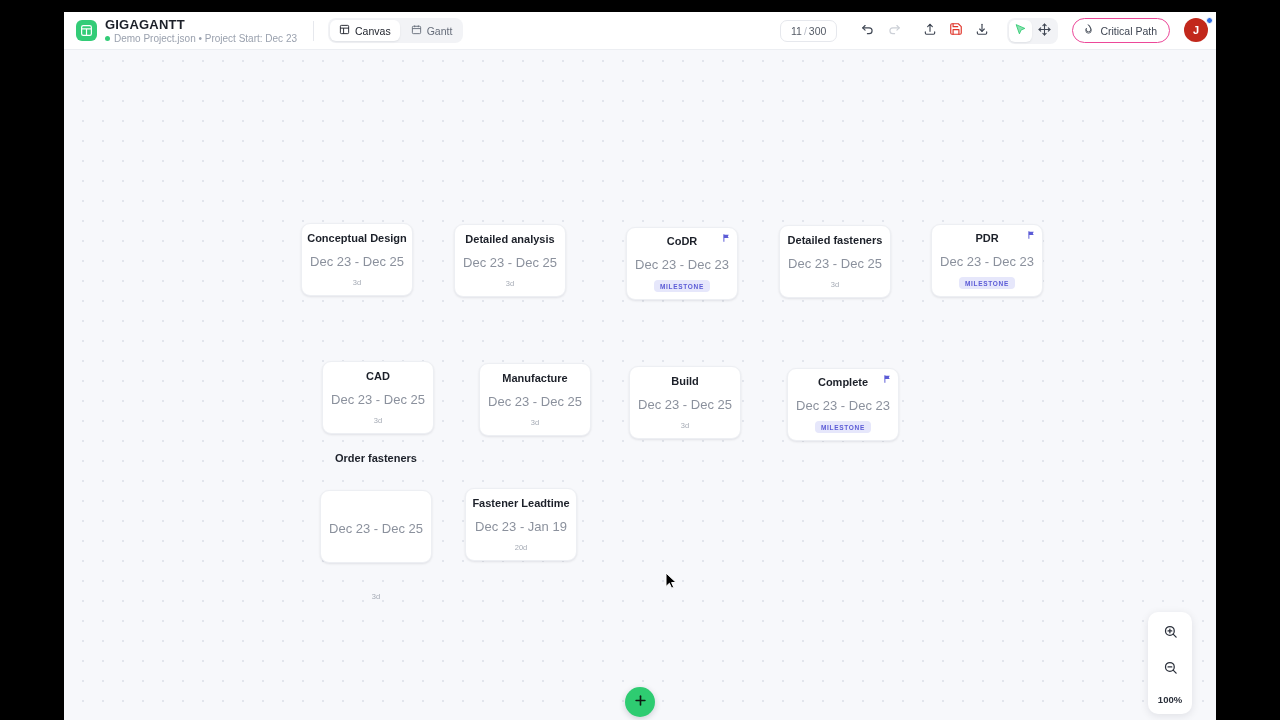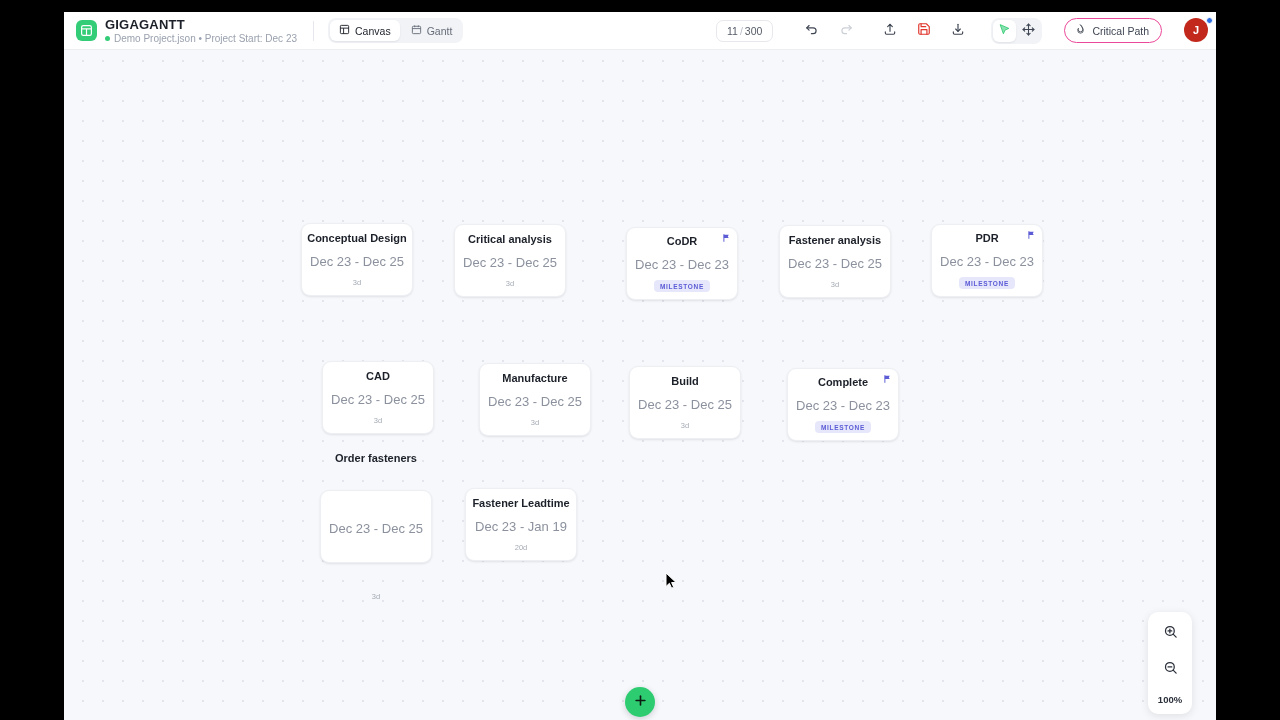--- a/index.html
+++ b/index.html
@@ -63,7 +63,7 @@
 
   .hdr-right {
     margin-left: auto;
-    display: flex; align-items: center; gap: 8px;
+    display: flex; align-items: center; gap: 0px;
   }
   .counter {
     font-size: 10.5px; color: #555b66;

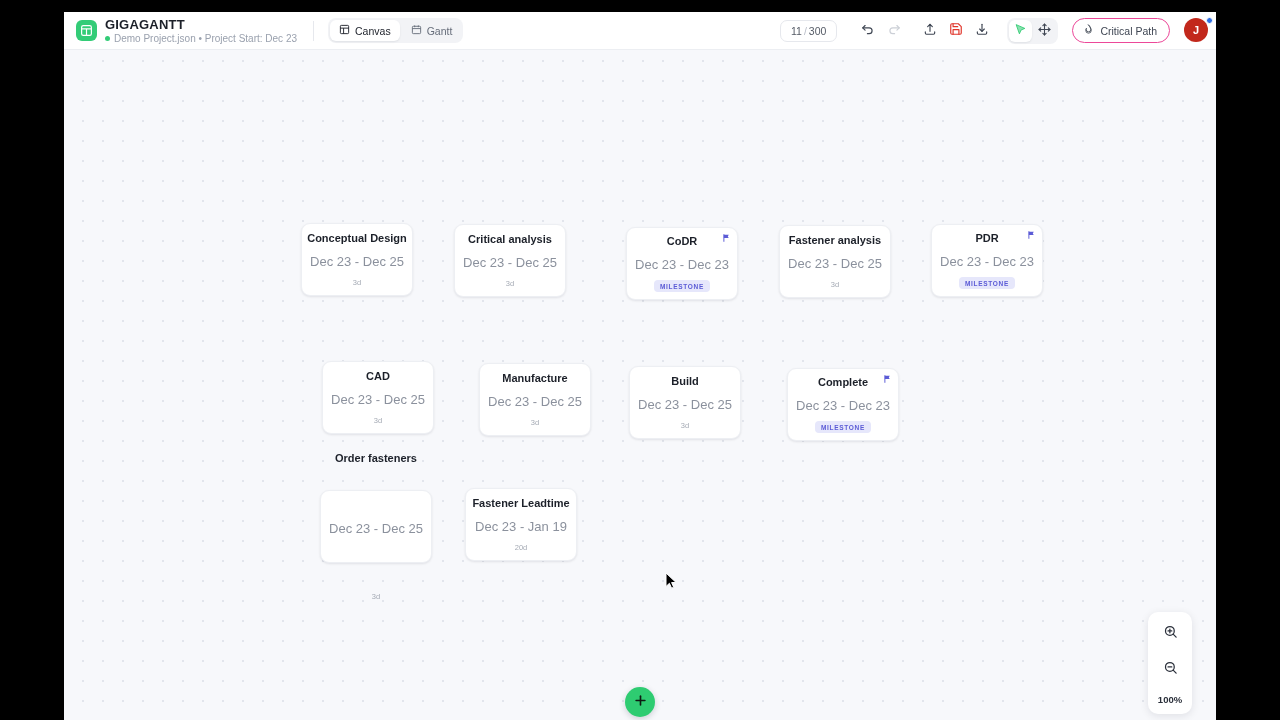--- a/index.html
+++ b/index.html
@@ -320,7 +320,7 @@
         <div class="card-dur">3d</div>
       </div>
       <div class="card" style="left: 390px; top: 174px; width: 112px; height: 73px;">
-        <div class="card-title">Critical analysis</div>
+        <div class="card-title">Detailed analysis</div>
         <div class="card-dates">Dec 23 - Dec 25</div>
         <div class="card-dur">3d</div>
       </div>

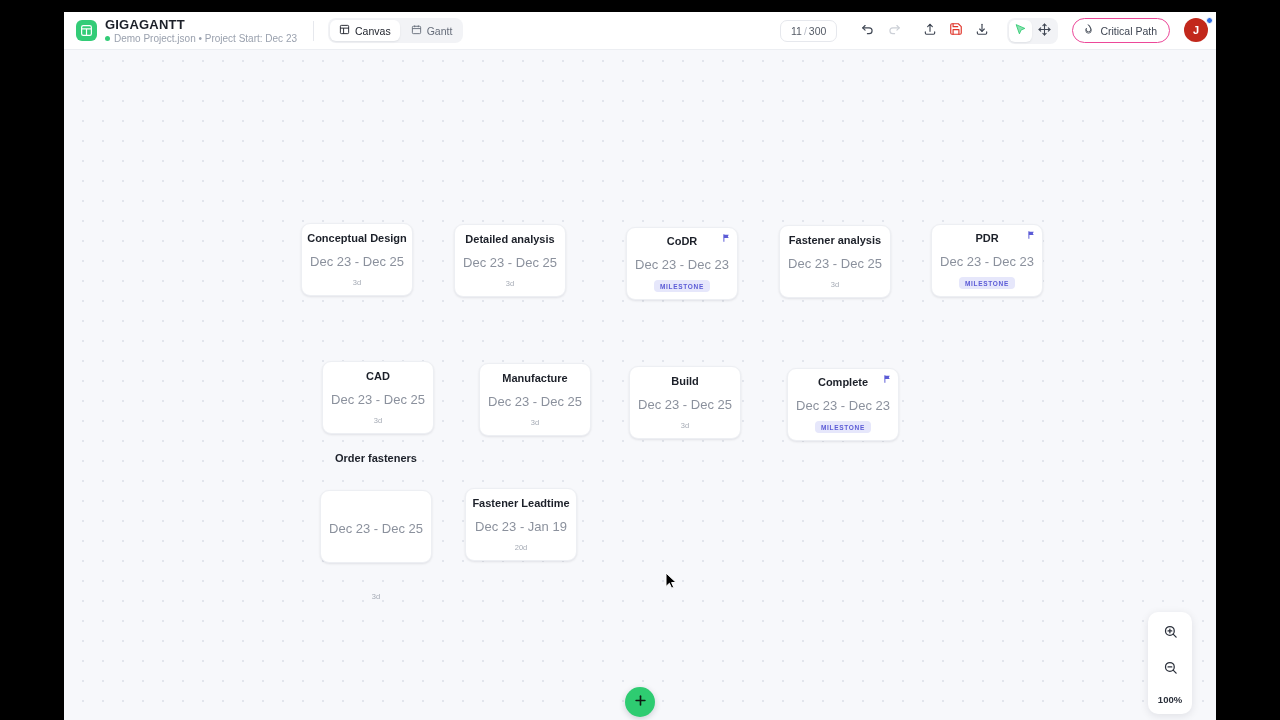--- a/index.html
+++ b/index.html
@@ -334,7 +334,7 @@
         <div class="badge-milestone">MILESTONE</div>
       </div>
       <div class="card" style="left: 715px; top: 175px; width: 112px; height: 73px;">
-        <div class="card-title">Fastener analysis</div>
+        <div class="card-title">Detailed fasteners</div>
         <div class="card-dates">Dec 23 - Dec 25</div>
         <div class="card-dur">3d</div>
       </div>

